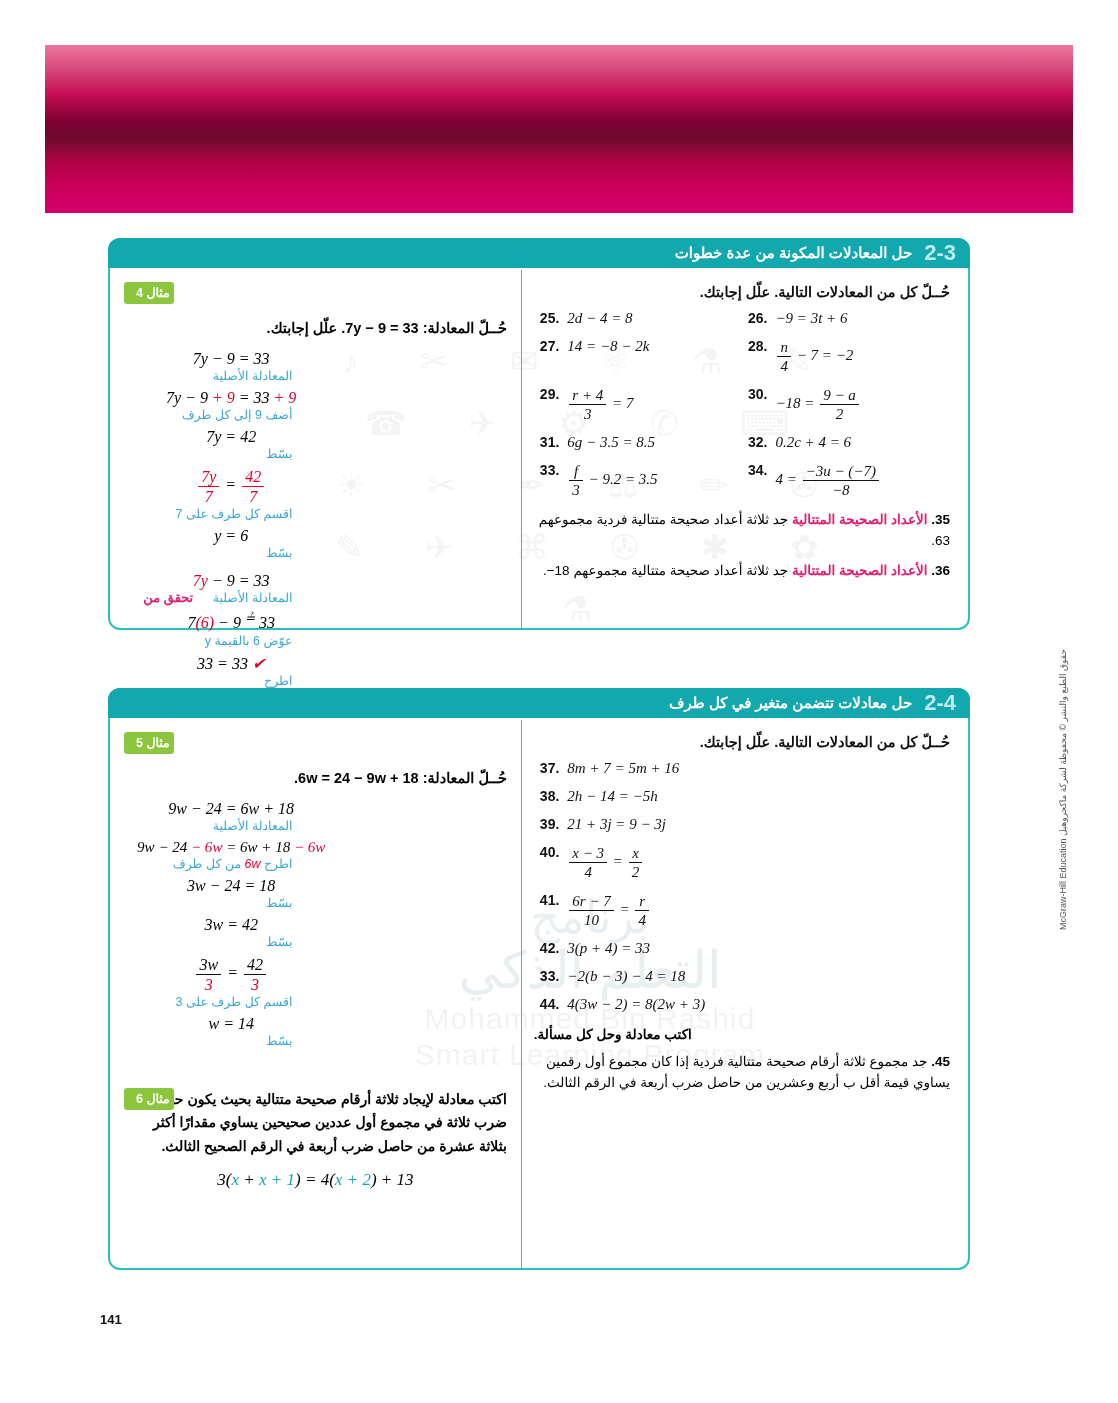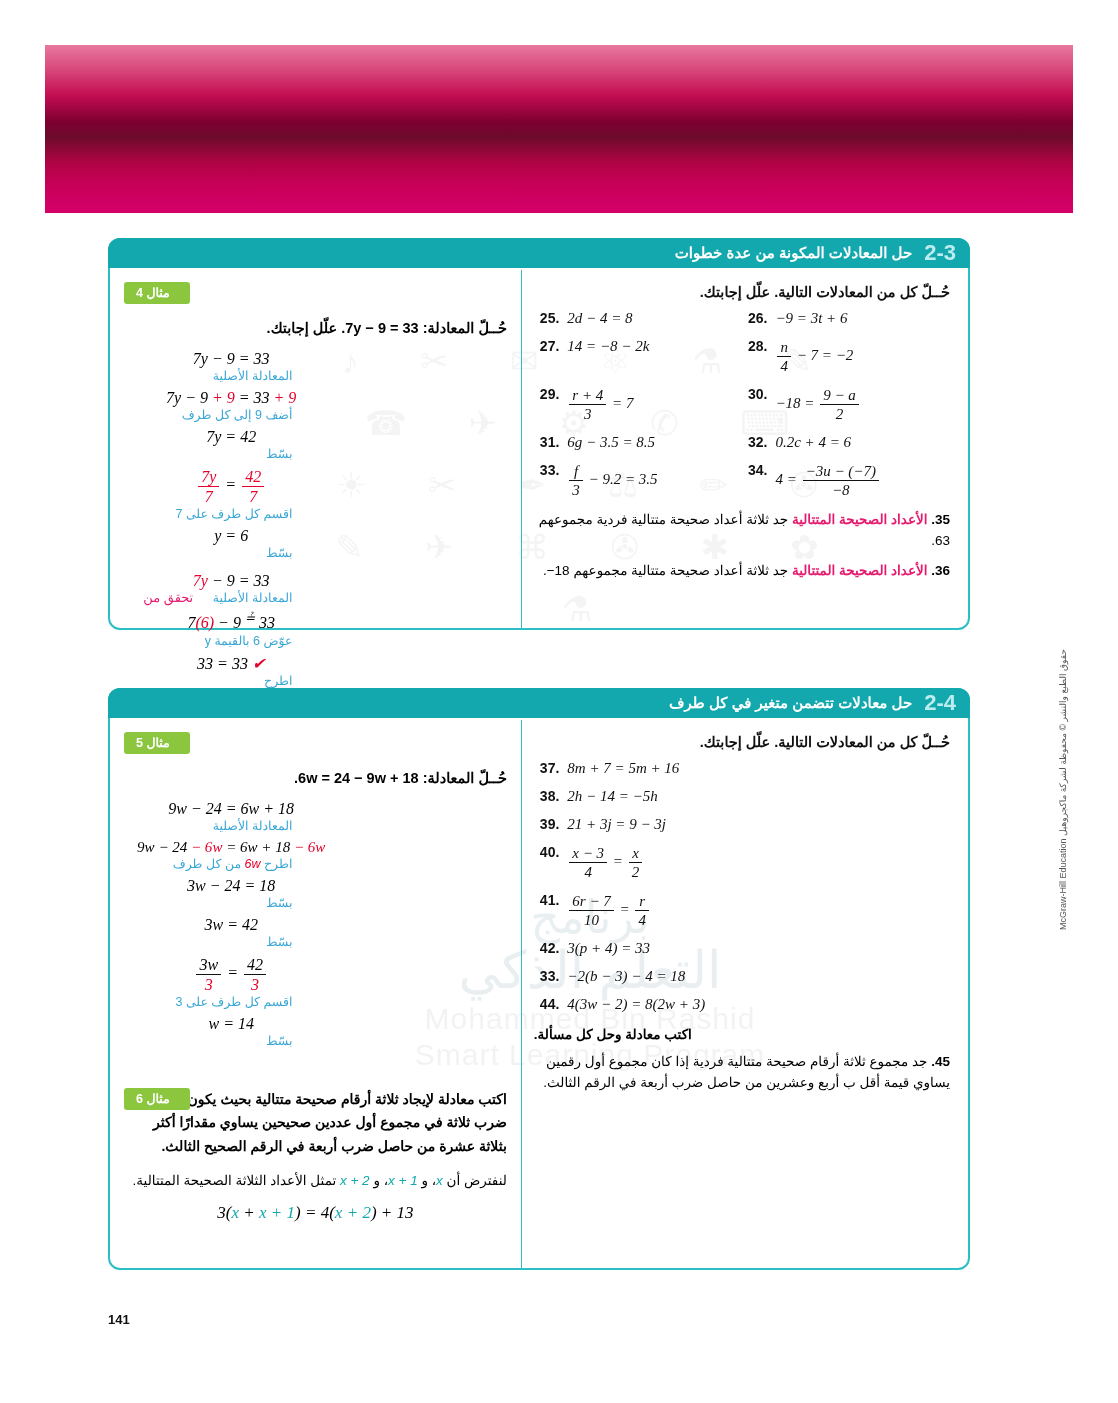--- a/index.html
+++ b/index.html
@@ -194,7 +194,7 @@
     color: #fff;
     font-size: 12.5px;
     font-weight: bold;
-    padding: 3px 20px 4px 12px;
+    padding: 3px 4px 4px 12px;
     border-radius: 3px;
     direction: rtl;
   }

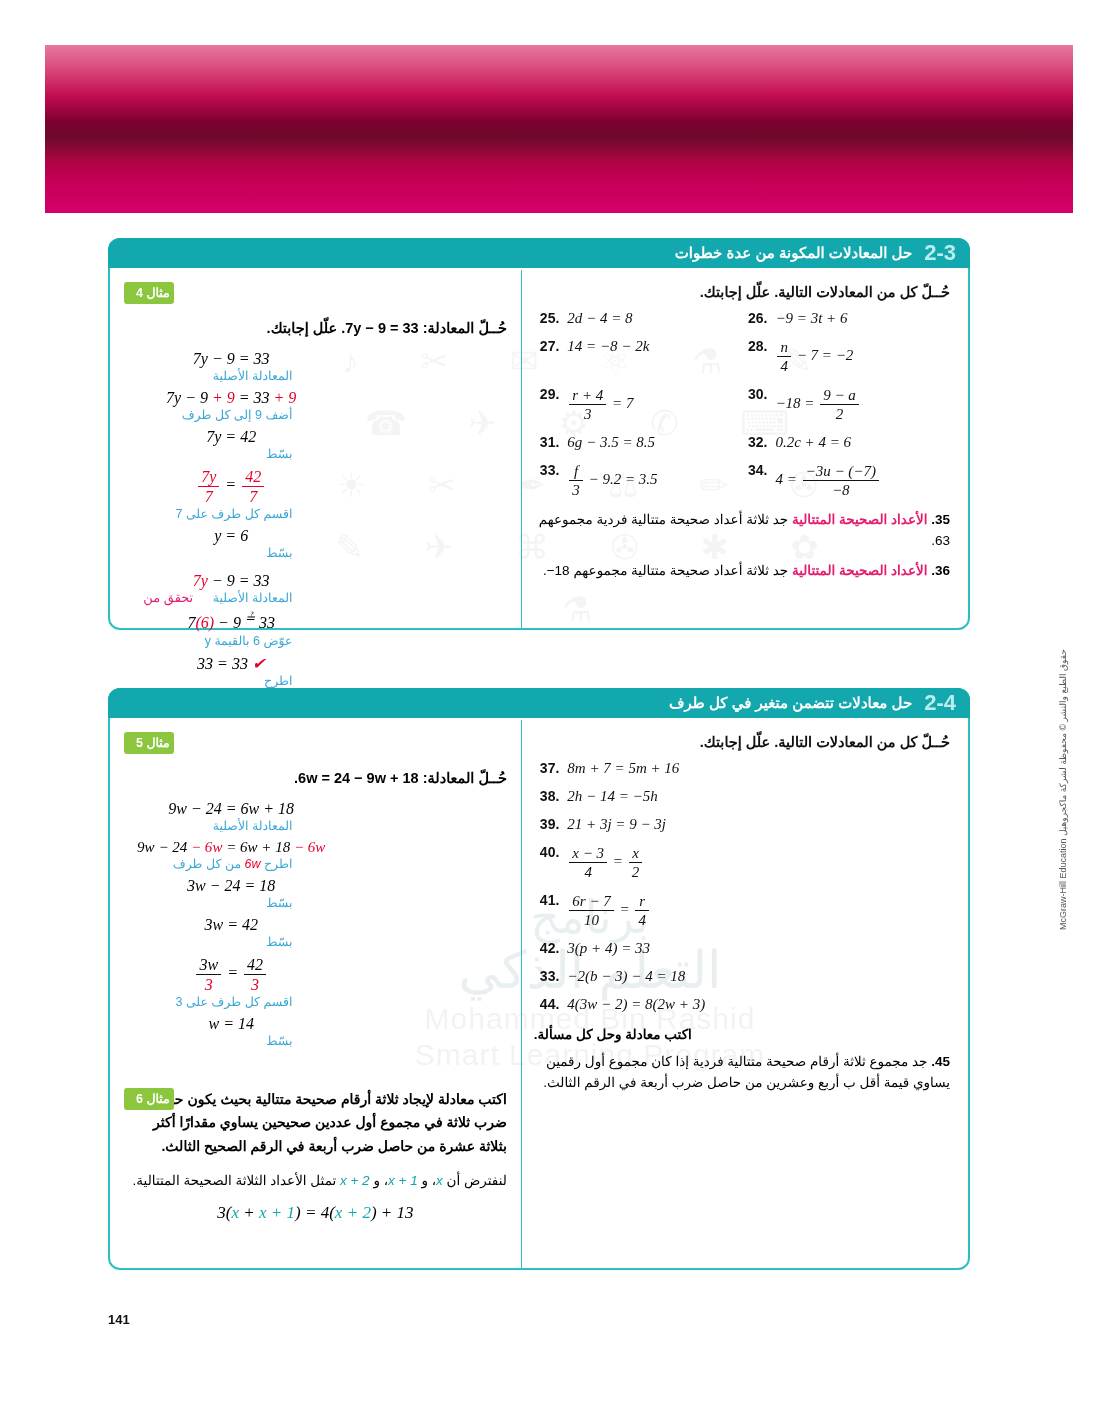--- a/index.html
+++ b/index.html
@@ -238,7 +238,7 @@
   .red { color: #e4002b; }
   .check-label {
     color: #e51b6f;
-    font-weight: normal;
+    font-weight: bold;
     font-size: 13px;
   }
   .work-row.spaced { margin-top: 12px; }

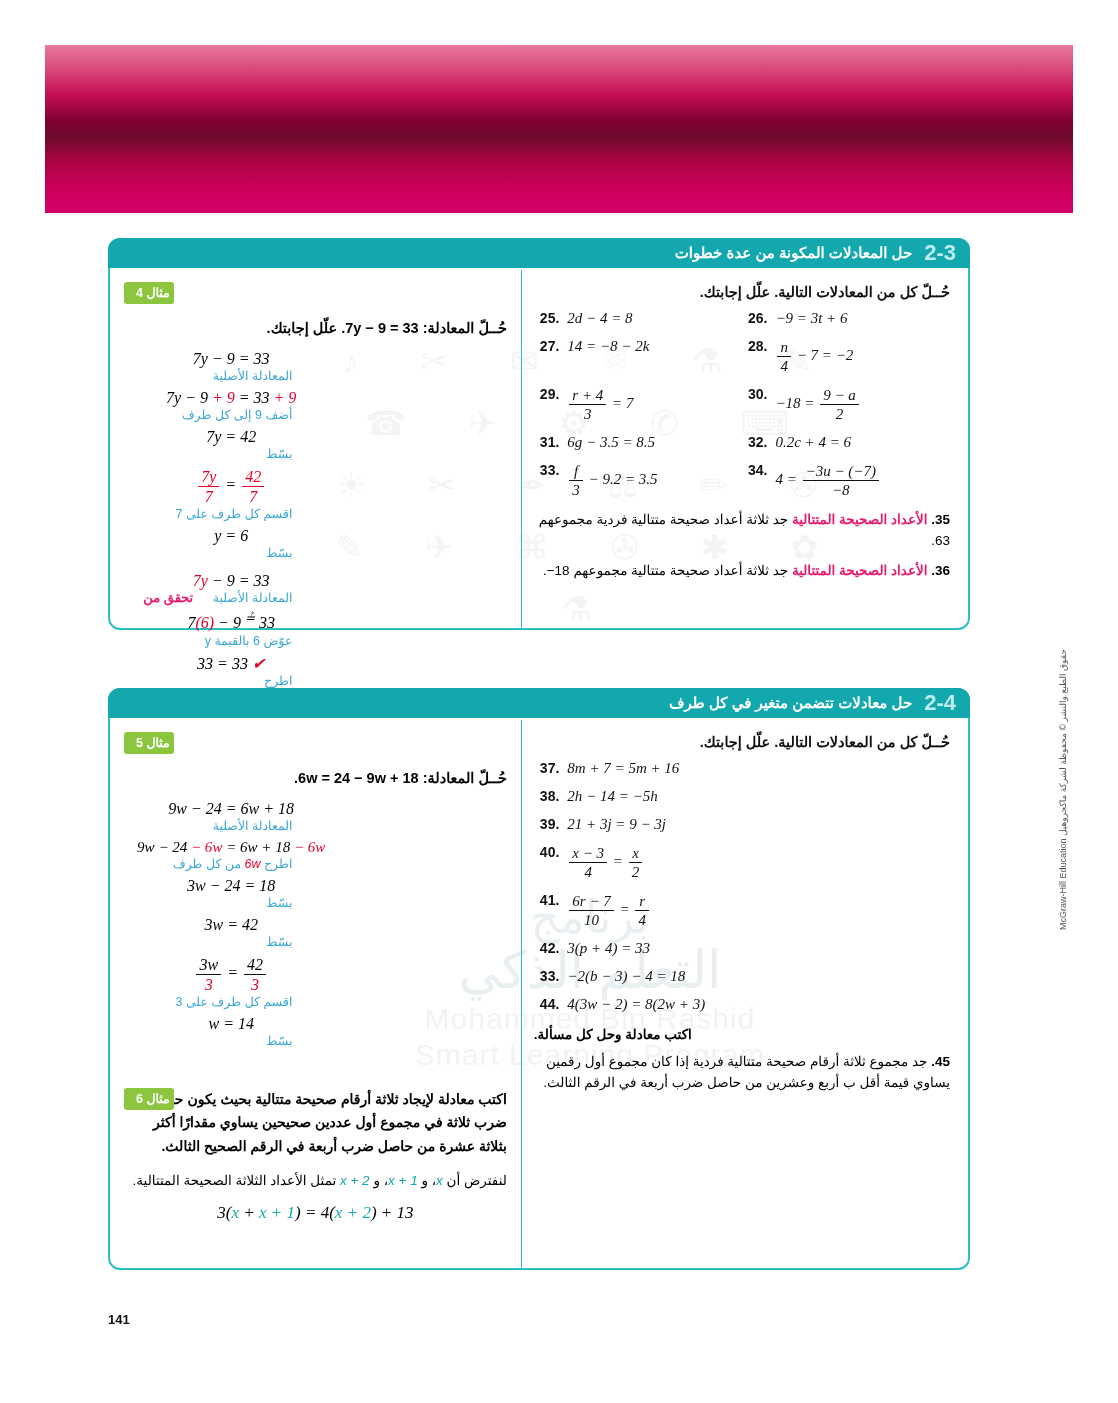--- a/index.html
+++ b/index.html
@@ -532,9 +532,6 @@
       <div style="position:relative; margin-top:26px;">
         <div class="ex-tag" style="top:0; left:0;">مثال 6</div>
         <div class="ex6-text">اكتب معادلة لإيجاد ثلاثة أرقام صحيحة متتالية بحيث يكون حاصل ضرب ثلاثة في مجموع أول عددين صحيحين يساوي مقدارًا أكثر بثلاثة عشرة من حاصل ضرب أربعة في الرقم الصحيح الثالث.</div>
-        <div class="ex6-sub">
-          لنفترض أن <span class="var-teal">x</span>، و <span class="var-teal">x + 1</span>، و <span class="var-teal">x + 2</span> تمثل الأعداد الثلاثة الصحيحة المتتالية.
-        </div>
         <div class="ex6-eq">
           3(<span class="var-teal">x</span> + <span class="var-teal">x + 1</span>) = 4(<span class="var-teal">x + 2</span>) + 13
         </div>

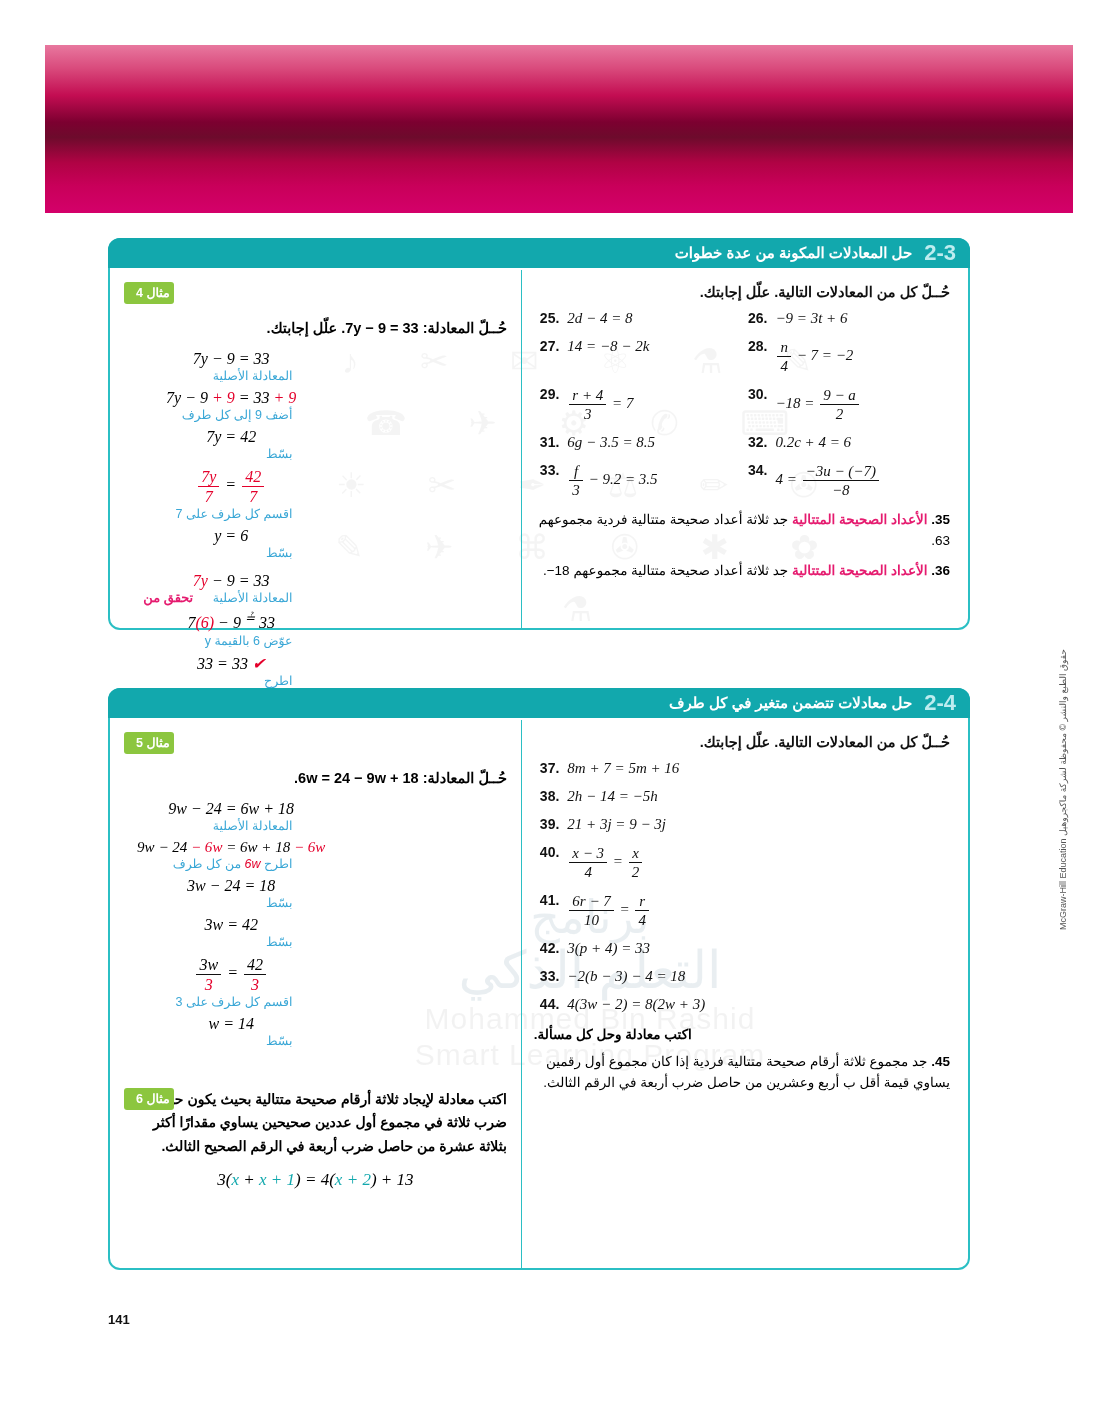--- a/index.html
+++ b/index.html
@@ -285,7 +285,7 @@
   
   .page-num {
     position: absolute;
-    left: 108px;
+    left: 100px;
     top: 1312px;
     font-size: 13px;
     font-weight: bold;

